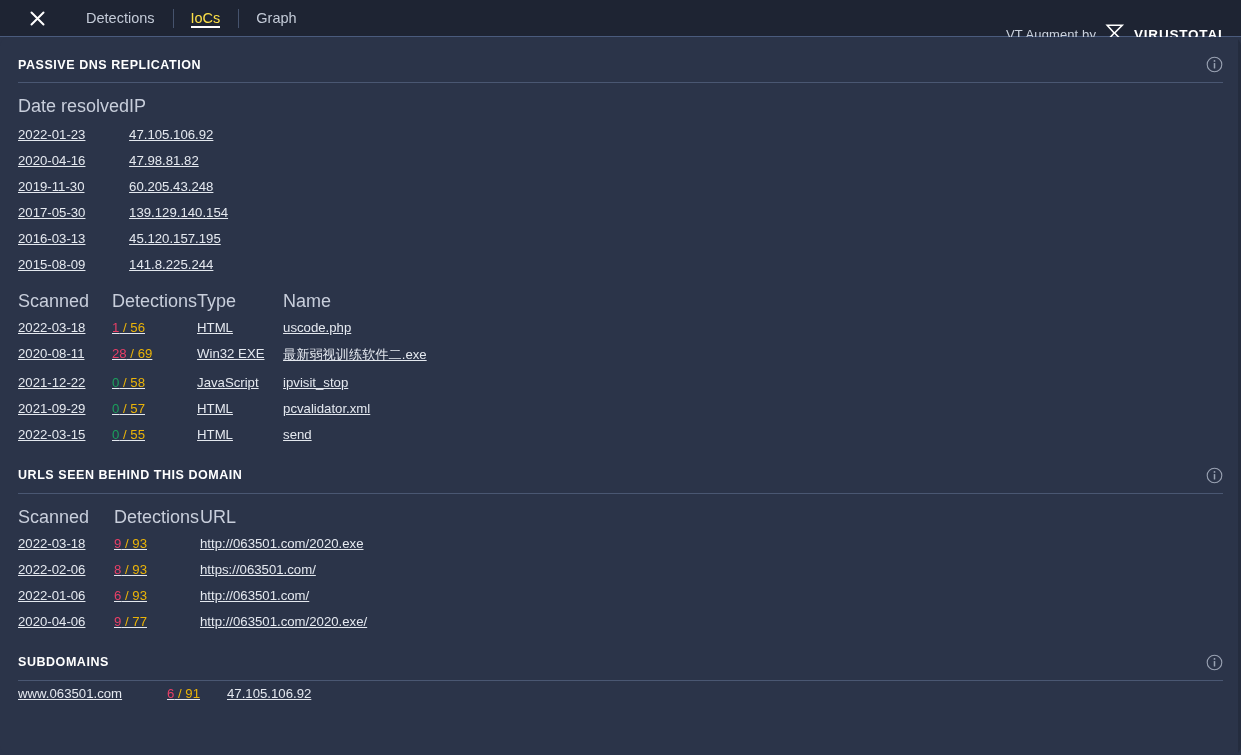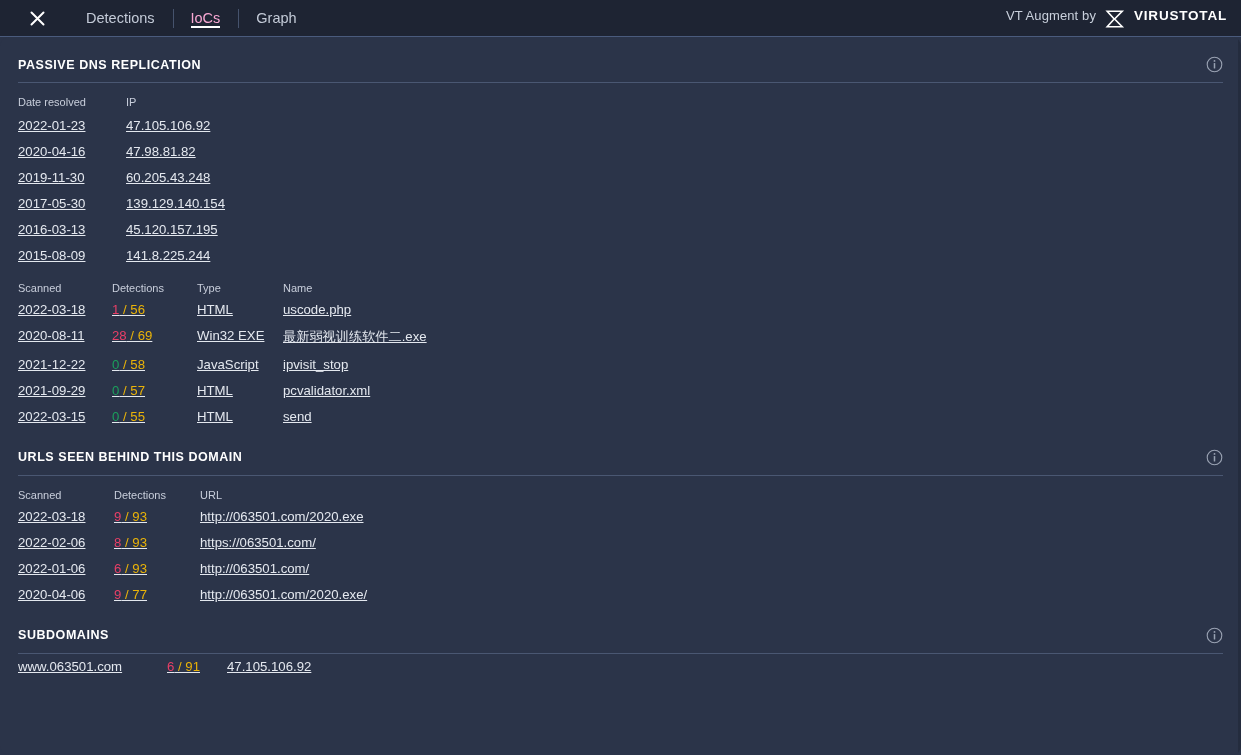--- a/index.html
+++ b/index.html
@@ -65,7 +65,7 @@
     background: #46536d;
   }
   .tab.active {
-    color: #f9a8d4;
+    color: #fde047;
   }
   .tab.active .tab-underline {
     position: absolute;

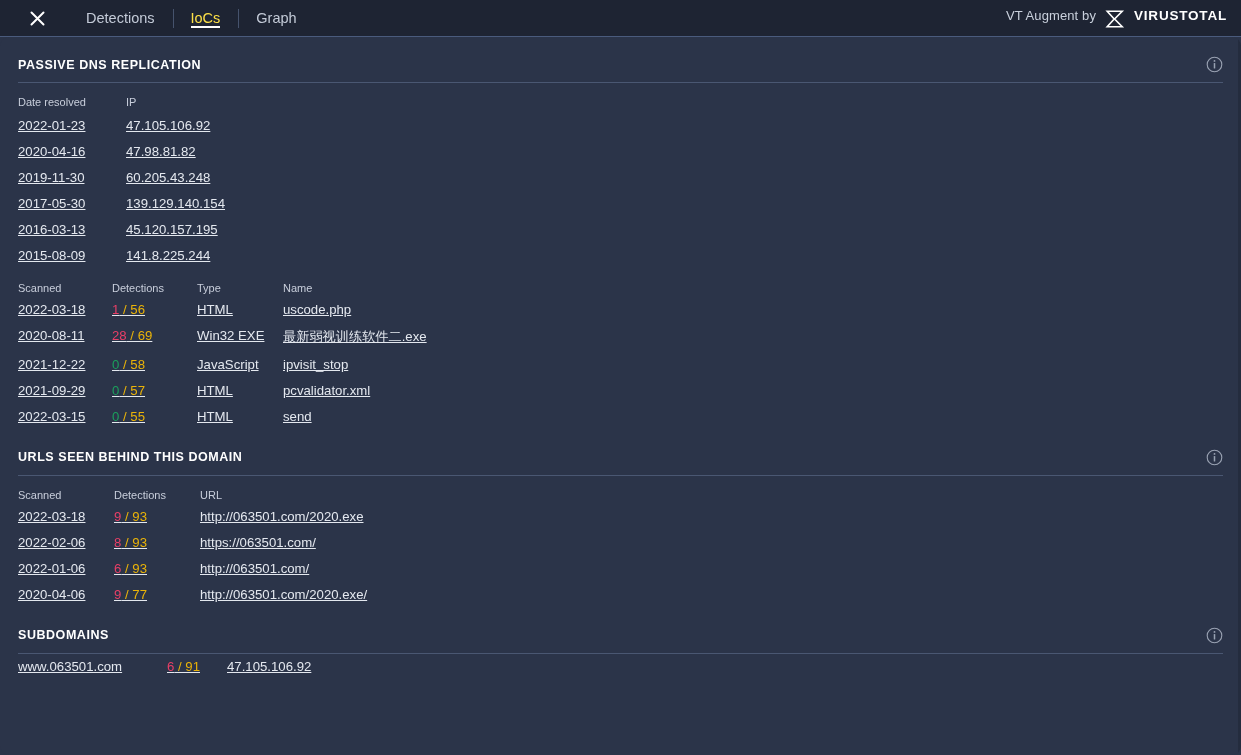--- a/index.html
+++ b/index.html
@@ -79,10 +79,10 @@
   .vt-brand {
     position: absolute;
     right: 14px;
-    top: 8px;
-    height: 37px;
-    display: flex;
-    align-items: flex-start;
+    top: 16px;
+    height: 37px;
+    display: flex;
+    align-items: center;
     gap: 8px;
   }
   .vt-brand-text {

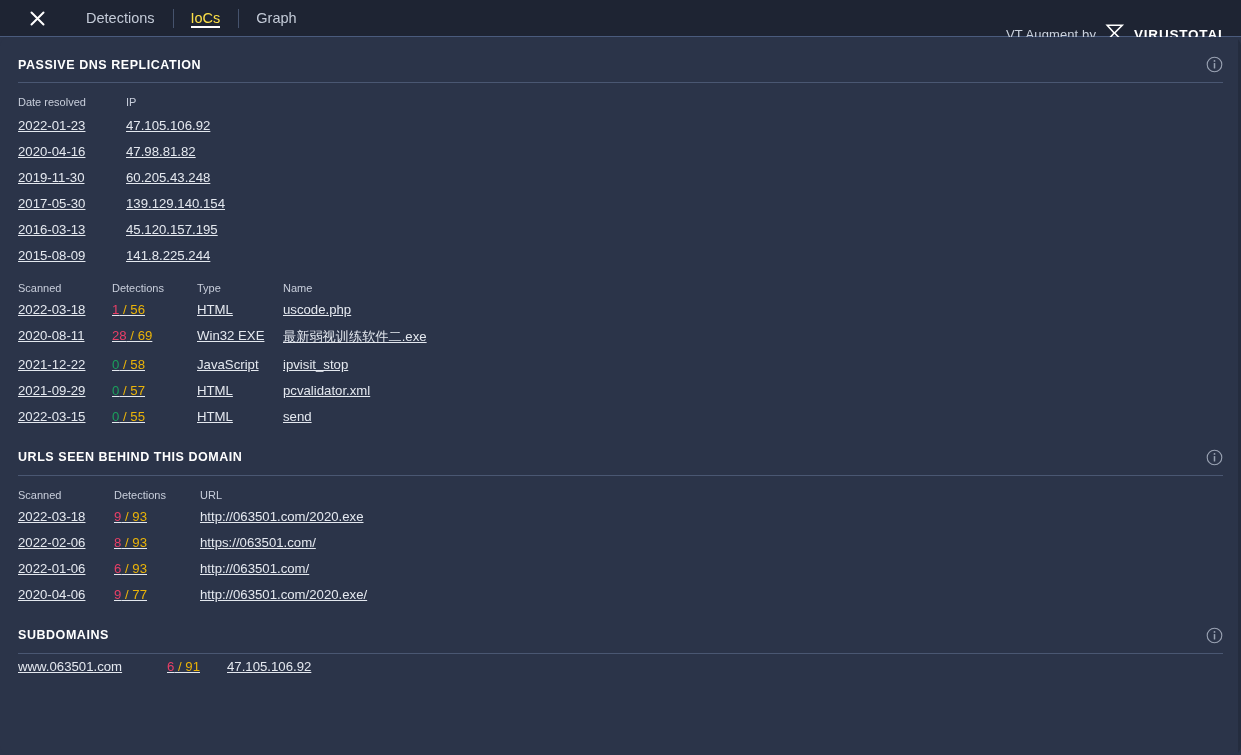--- a/index.html
+++ b/index.html
@@ -138,7 +138,7 @@
     table-layout: fixed;
   }
   table.vt-table th {
-    font-size: 11px;
+    font-size: 18px;
     font-weight: normal;
     color: #c8cedb;
     text-align: left;

